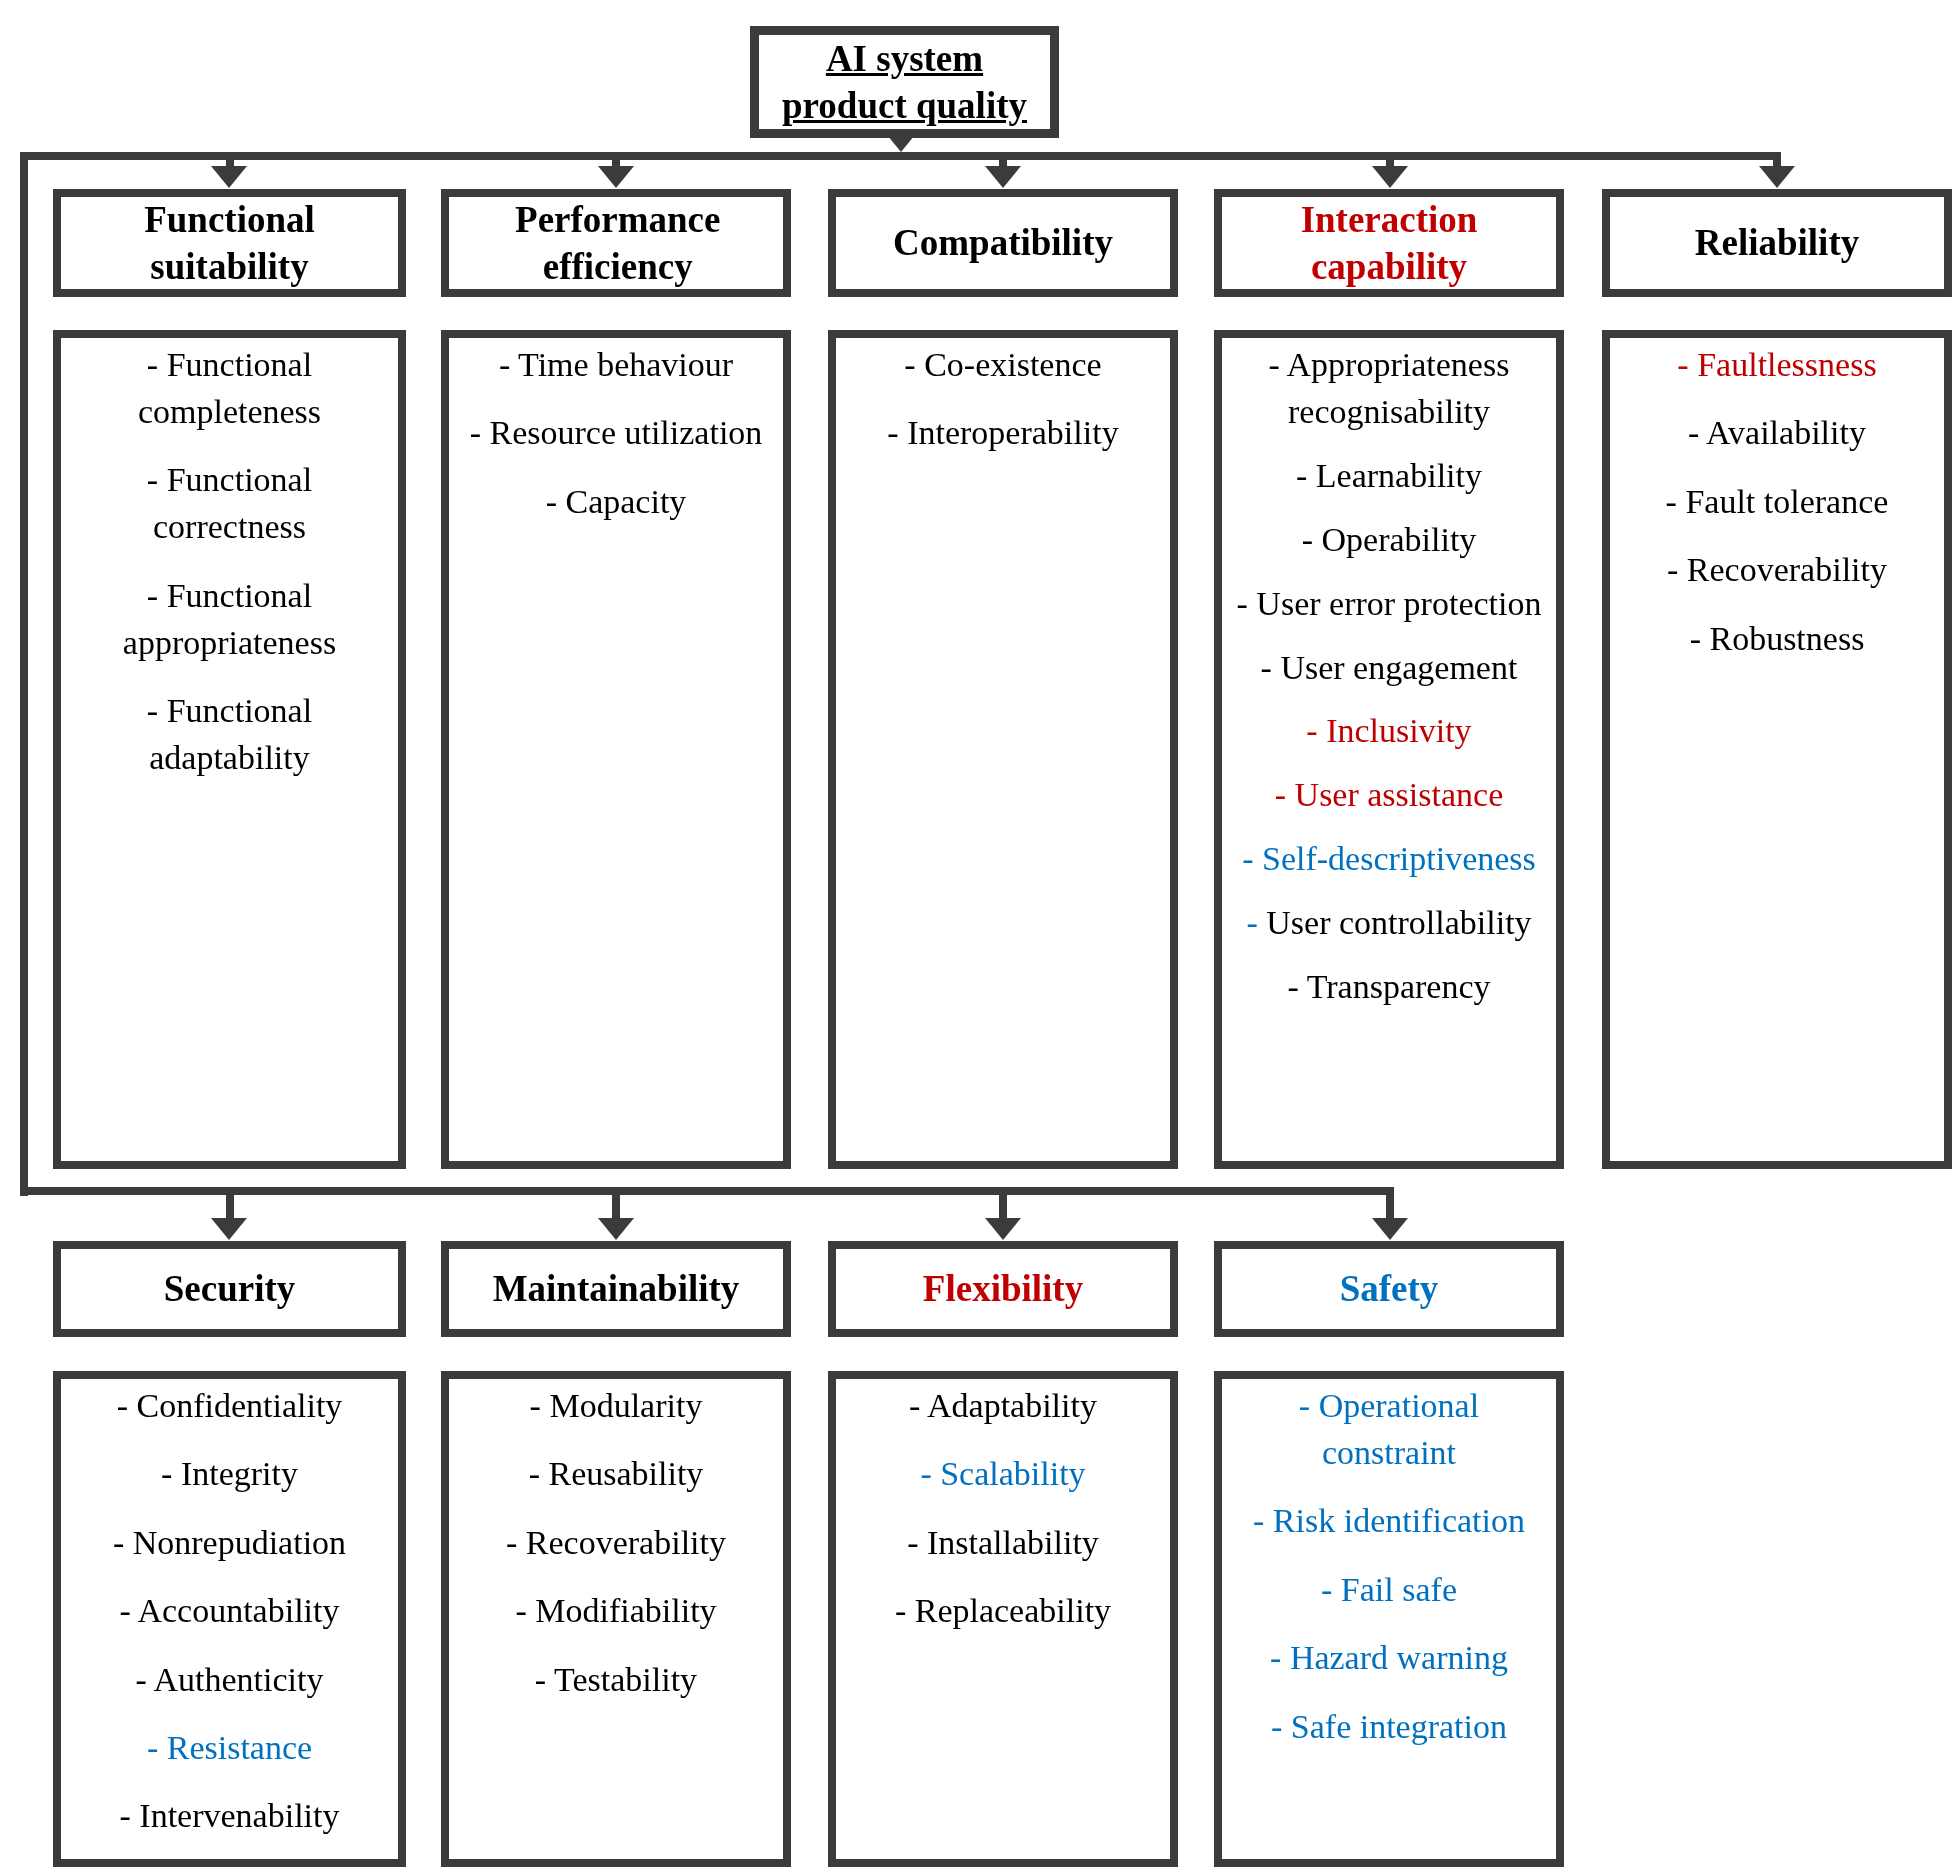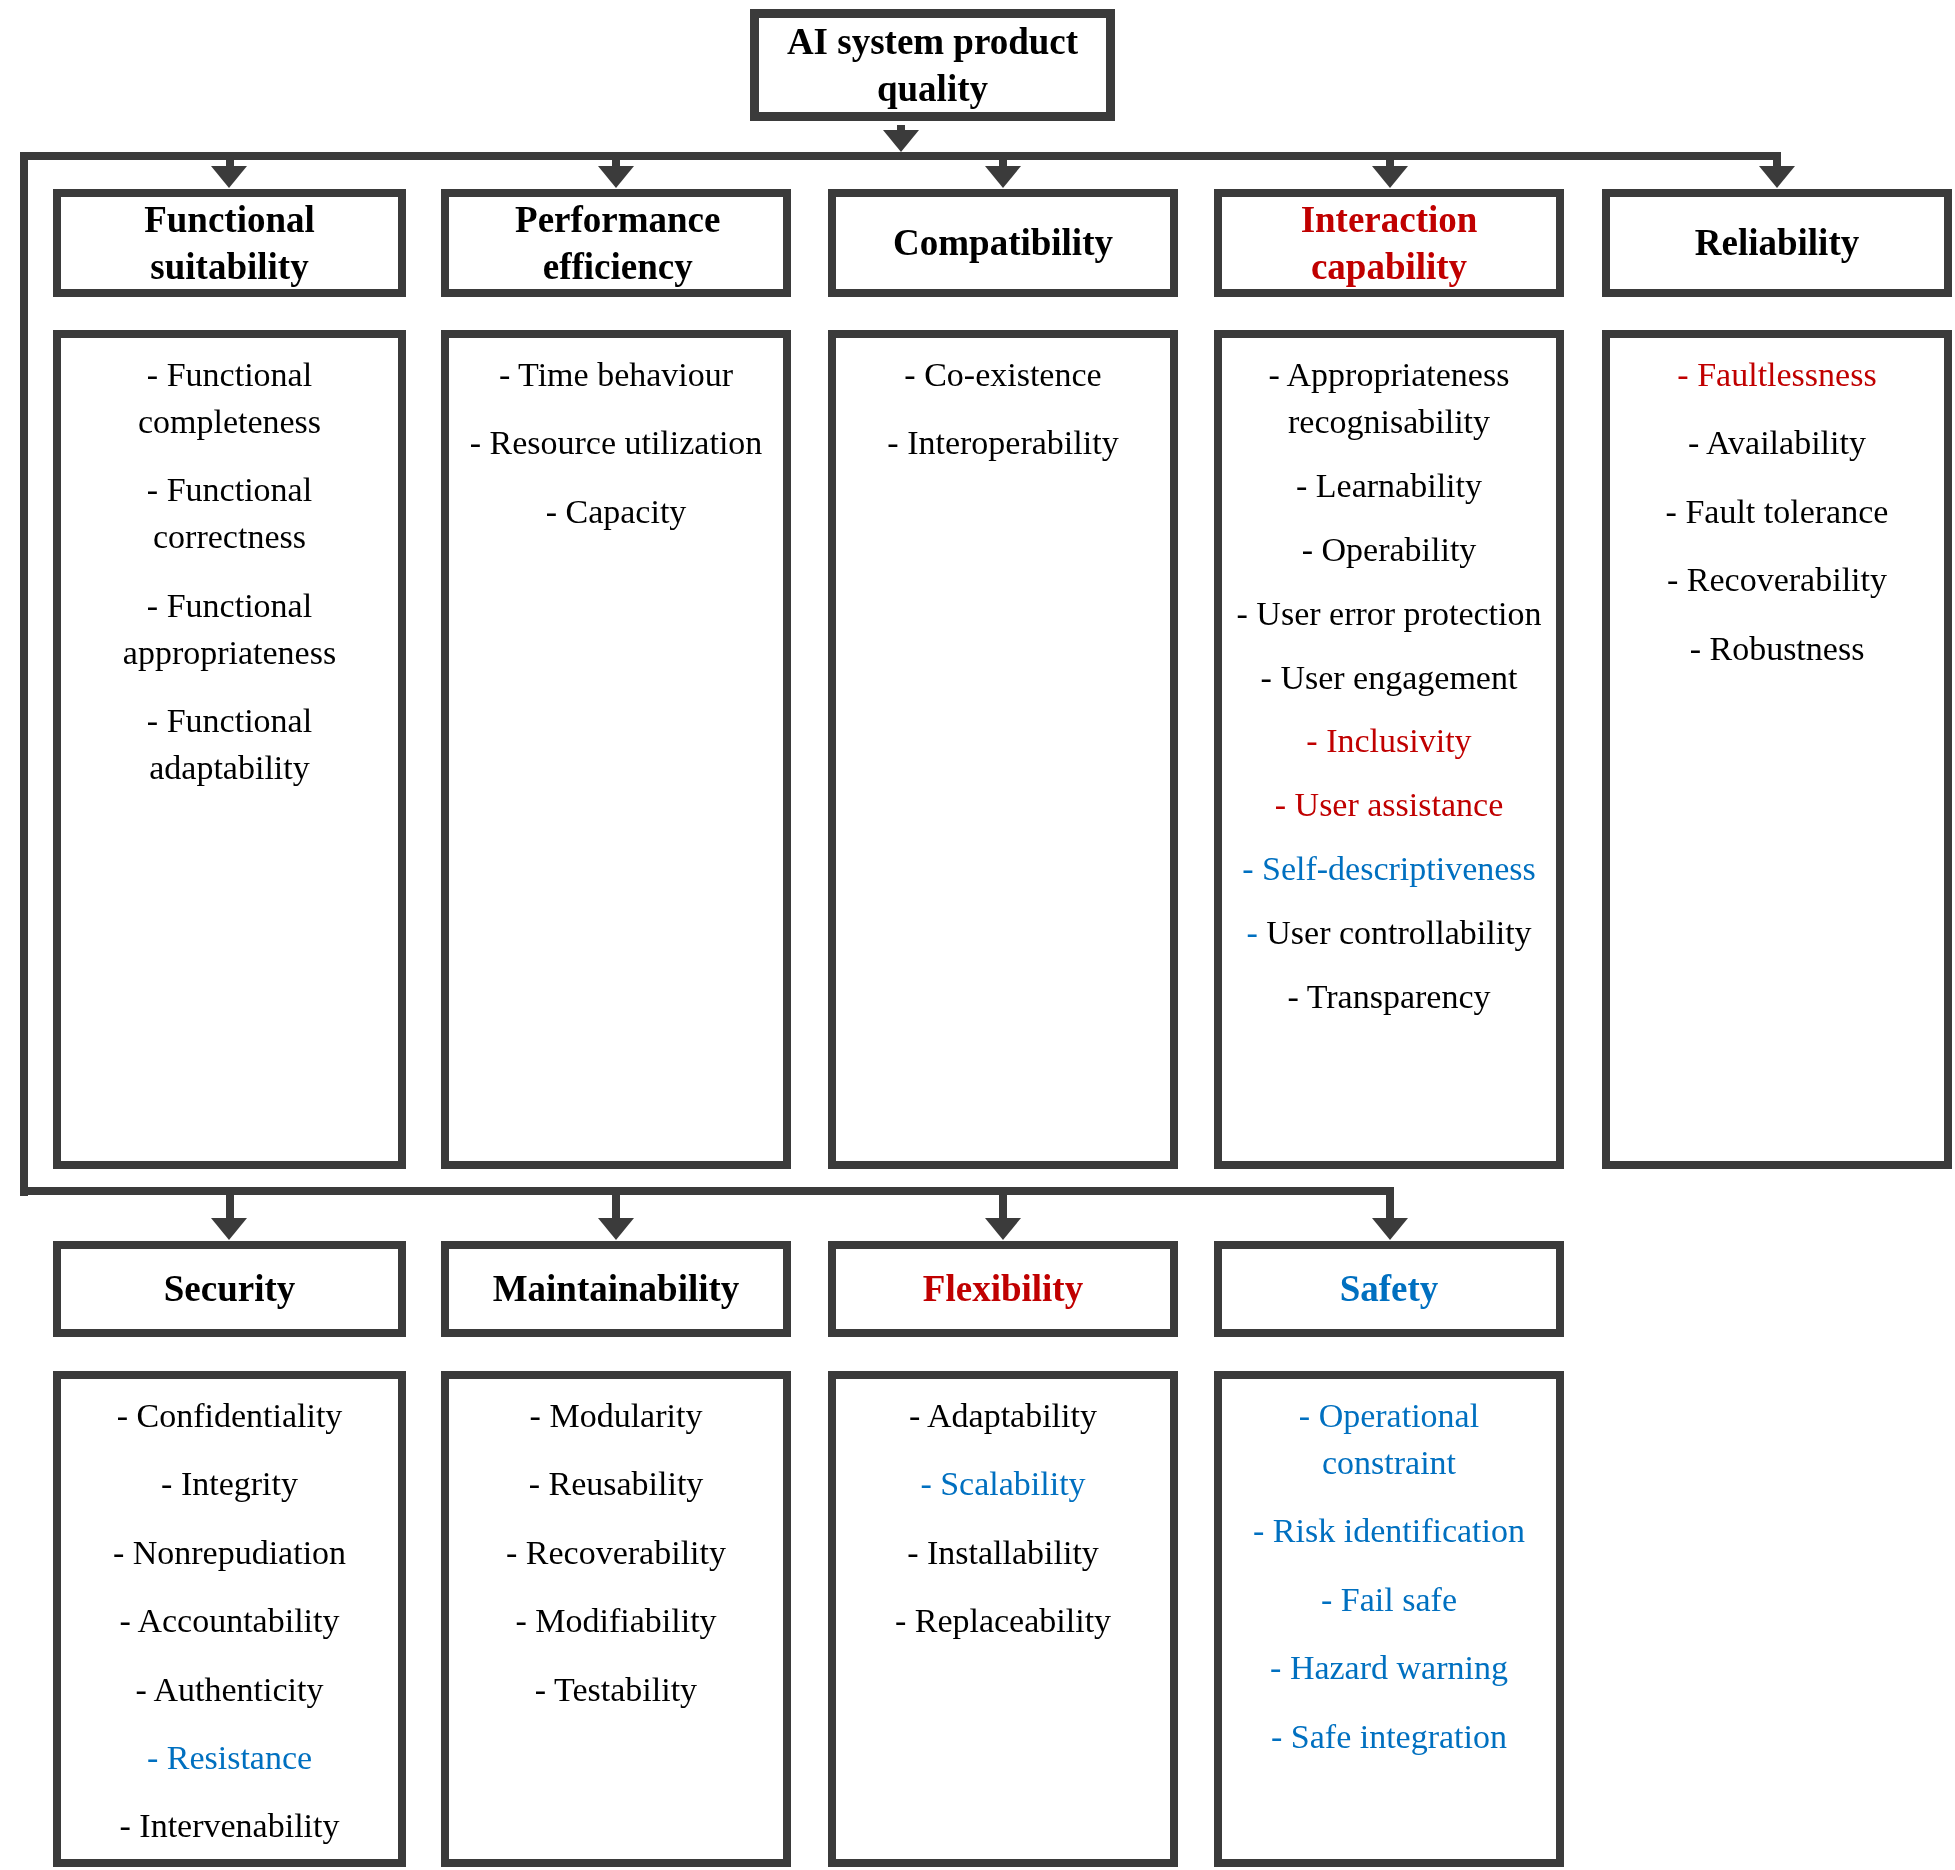--- a/index.html
+++ b/index.html
@@ -82,7 +82,7 @@
 
 <div id="diagram">
 
-  <div id="root-box" class="box" style="left:750px; top:9px; width:365px; height:112px;">
+  <div id="root-box" class="box" style="left:750px; top:26px; width:309px; height:112px;text-decoration:underline;">
     <span>AI system product quality</span>
   </div>
 

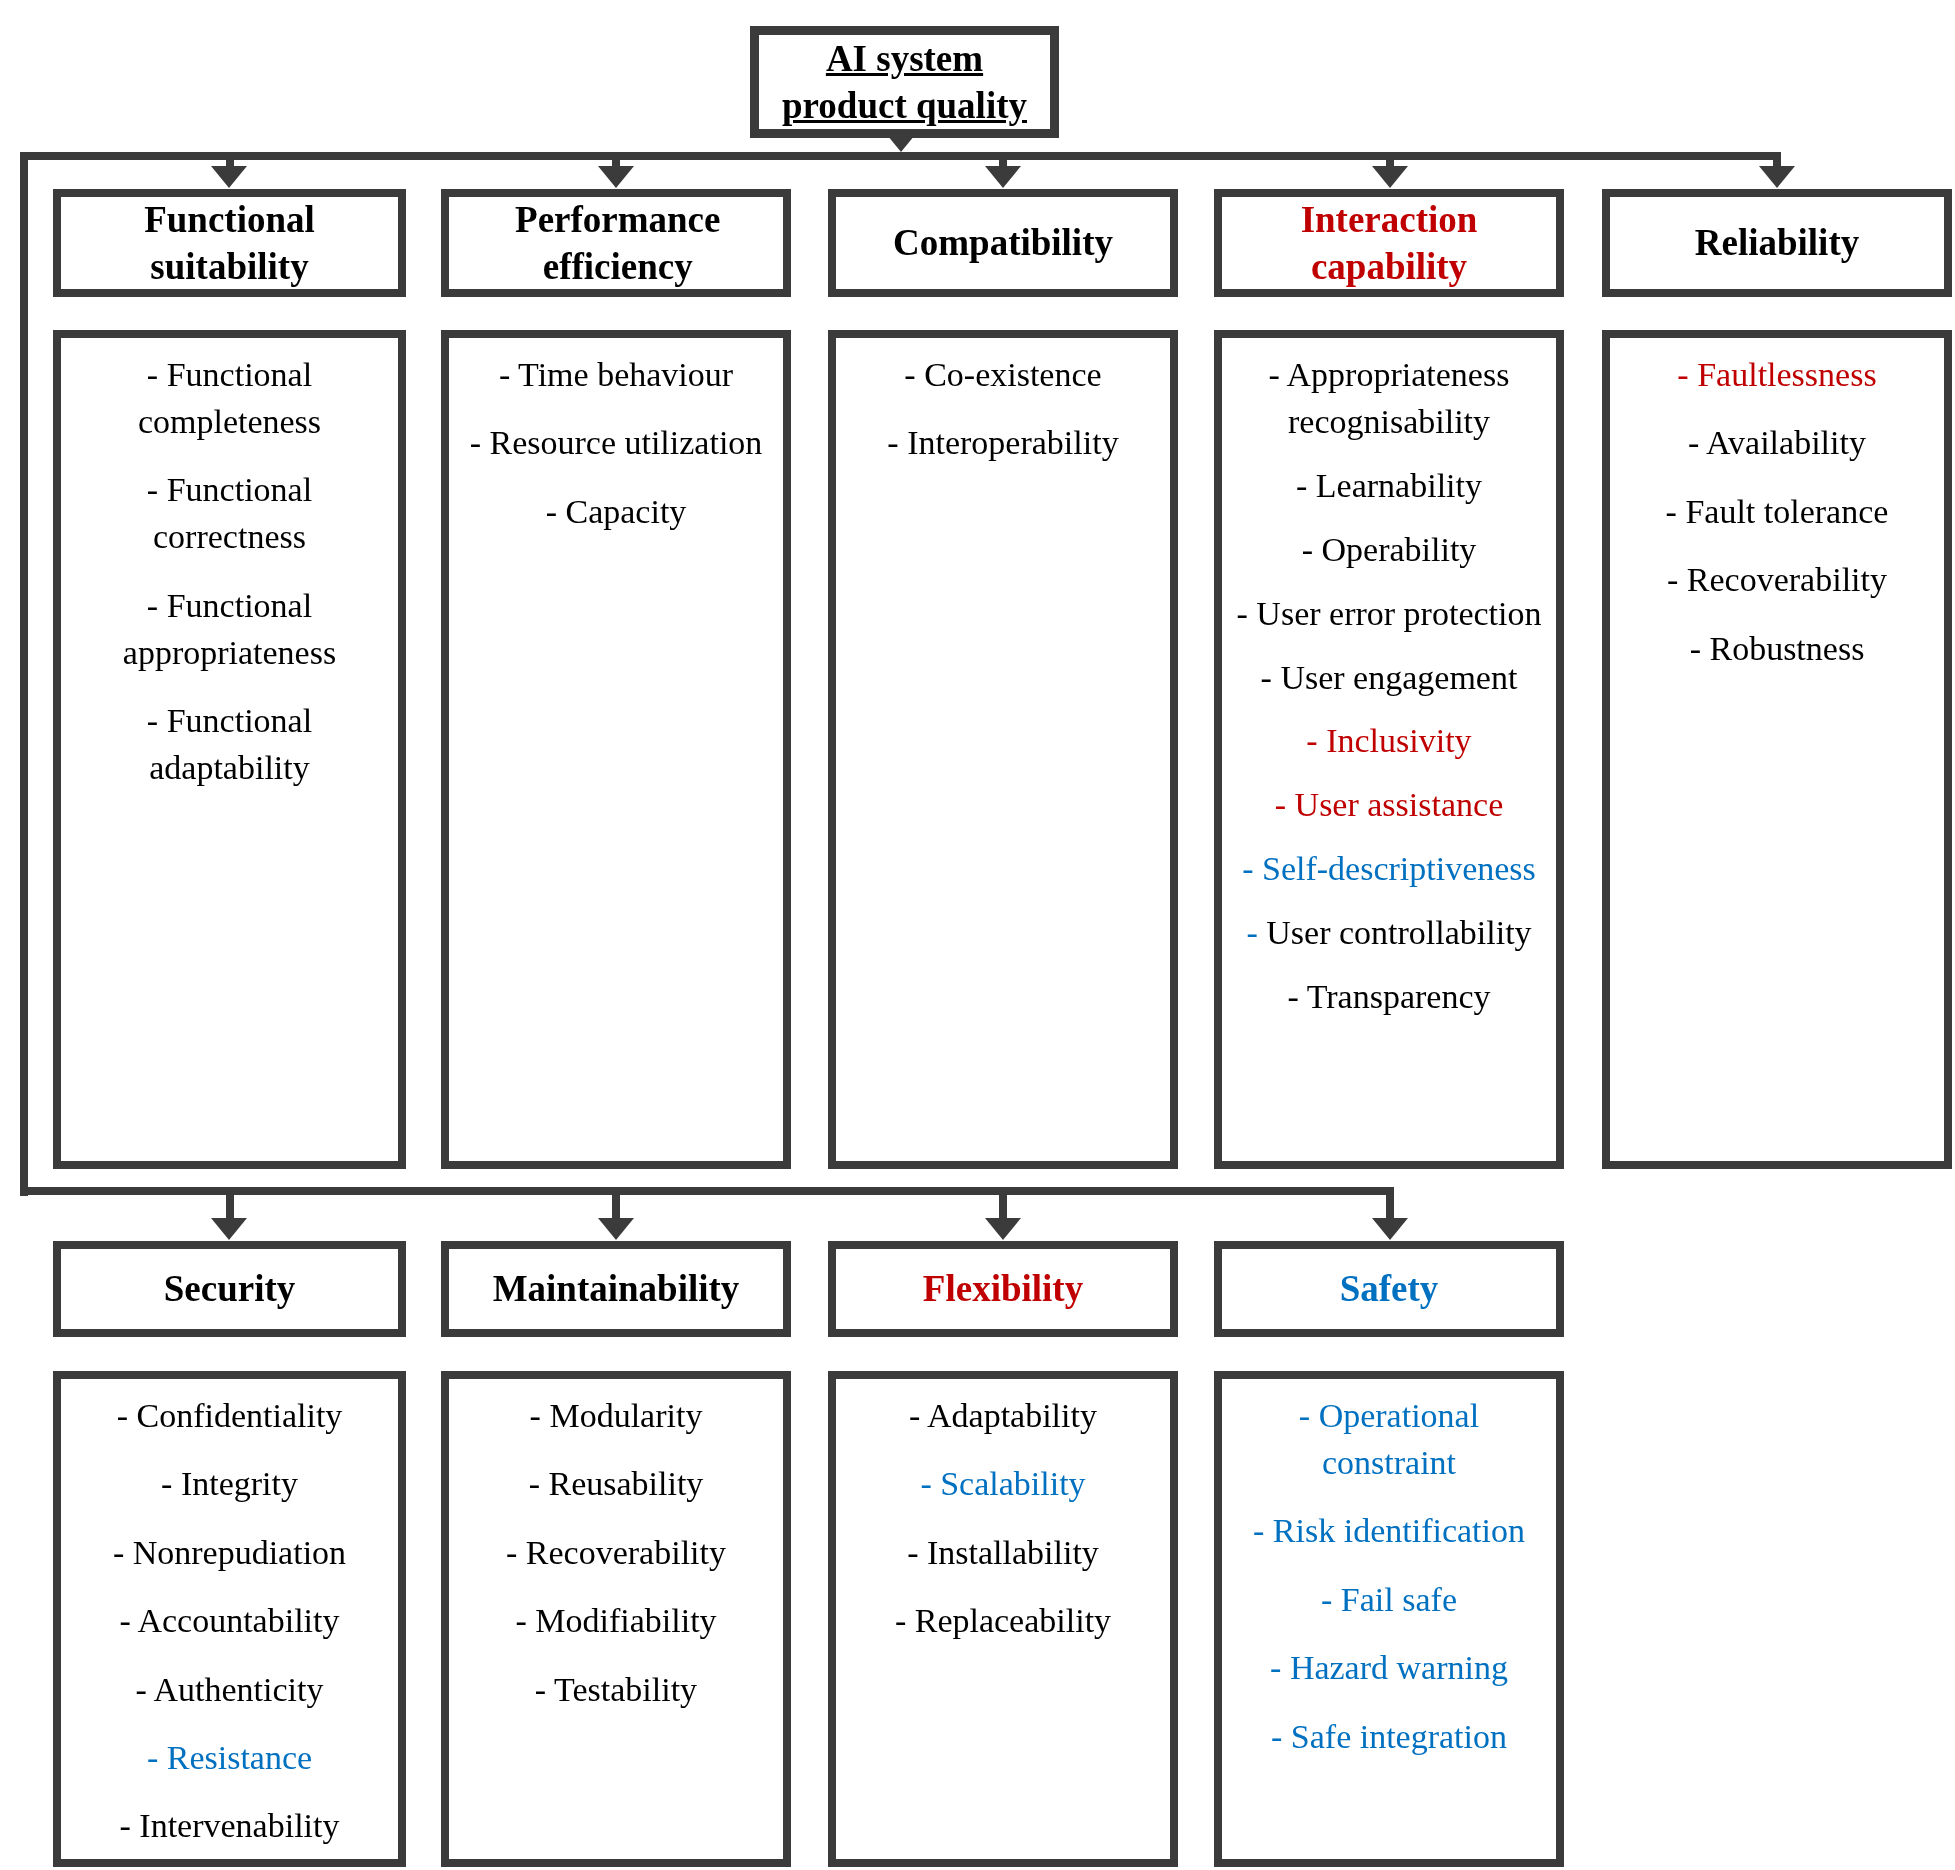--- a/index.html
+++ b/index.html
@@ -49,7 +49,7 @@
     text-align: center;
     font-size: 34px;
     line-height: 1.38;
-    padding: 14px 8px;
+    padding: 4px 8px;
     z-index: 3;
   }
   .body-box p.item {

